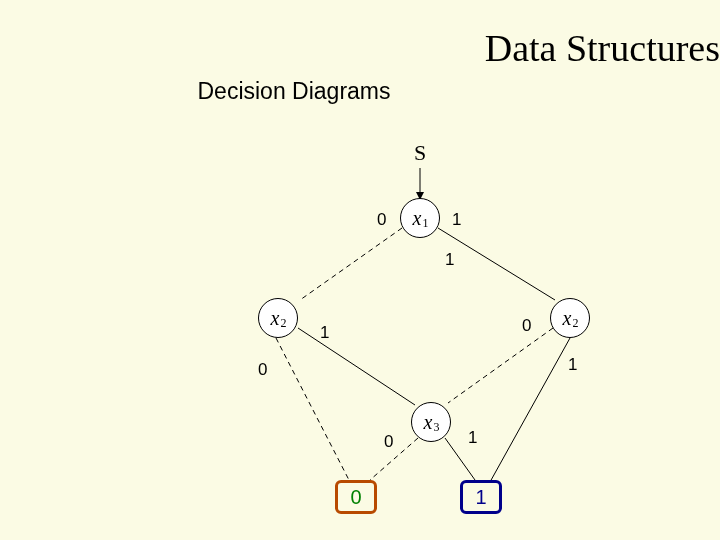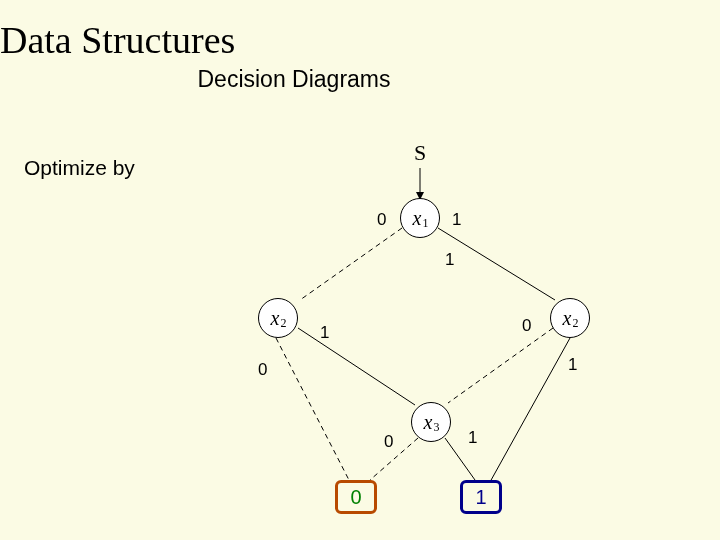--- a/index.html
+++ b/index.html
@@ -13,10 +13,10 @@
     }
     .title {
       position: absolute;
-      top: 18px;
+      top: 26px;
       left: 0;
       width: 720px;
-      text-align: left;
+      text-align: right;
       font-family: Georgia, 'Times New Roman', serif;
       font-size: 38px;
       color: #000;

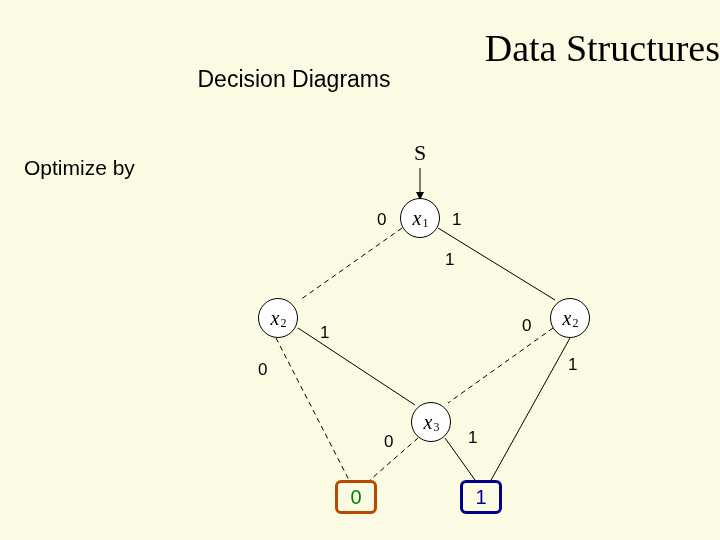--- a/index.html
+++ b/index.html
@@ -23,7 +23,7 @@
     }
     .subtitle {
       position: absolute;
-      top: 66px;
+      top: 78px;
       left: 0;
       width: 588px;
       text-align: center;

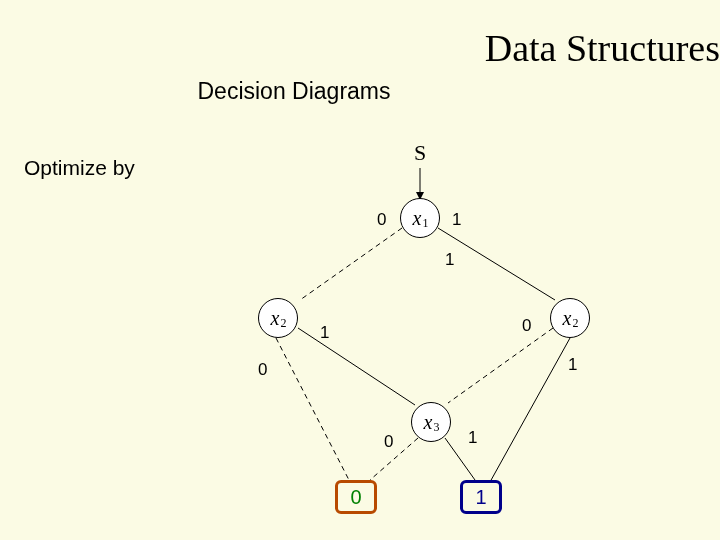--- a/index.html
+++ b/index.html
@@ -108,7 +108,7 @@
 <div class="title">Data Structures</div>
 <div class="subtitle">Decision Diagrams</div>
 <div class="sidenote">
-  <span>Optimize by</span><br>
+  <br>
 </div>
 
 <div class="s-label" style="left:414px; top:140px;">S</div>

